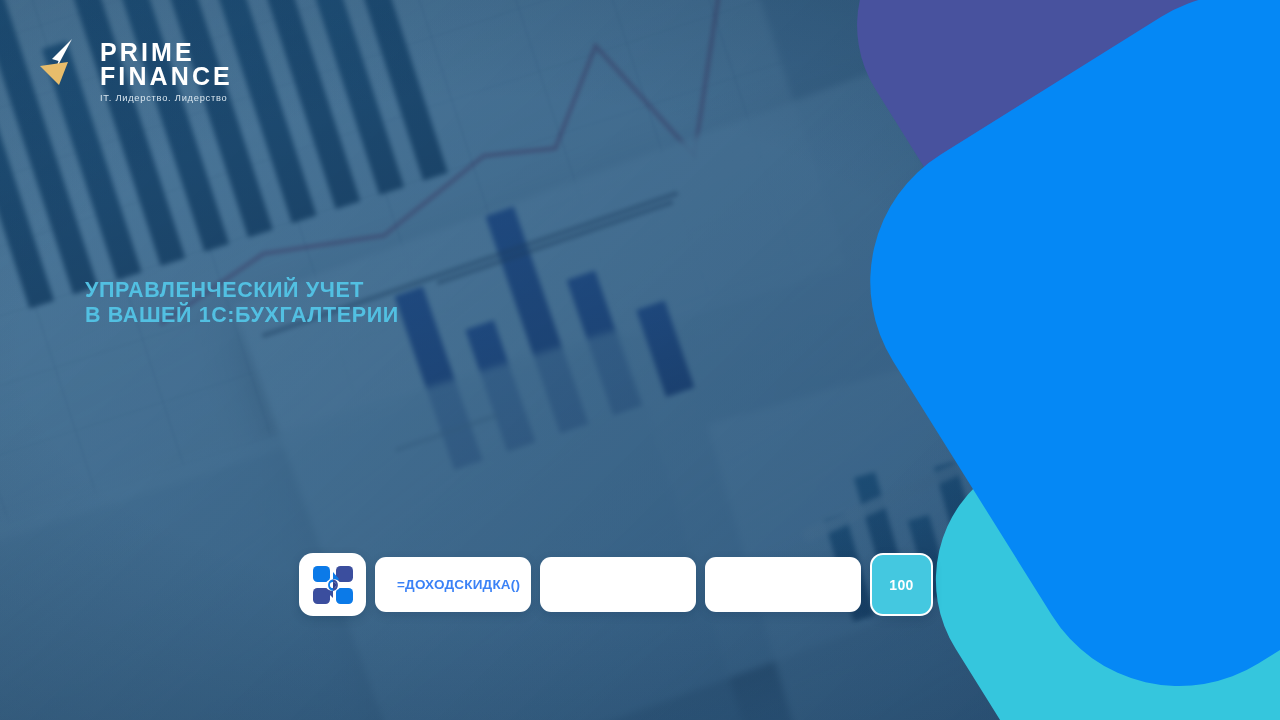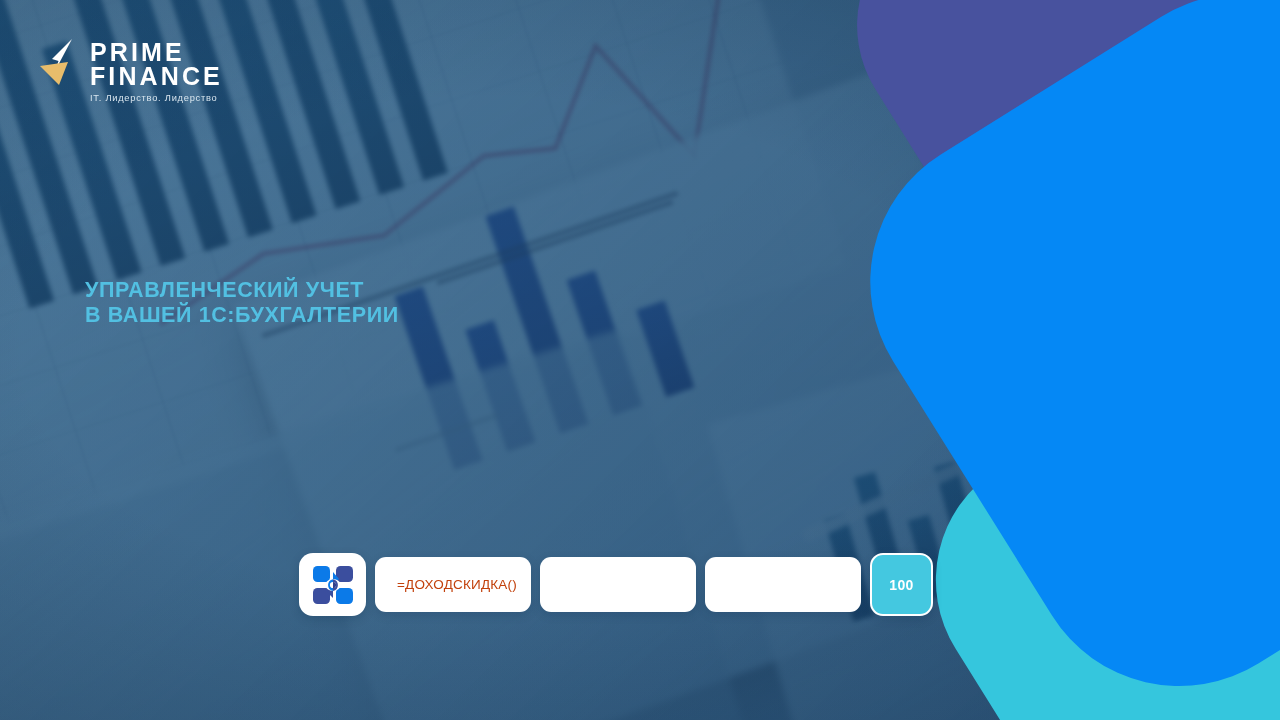--- a/index.html
+++ b/index.html
@@ -203,6 +203,7 @@
     top: 38px;
     display: flex;
     align-items: flex-start;
+    gap: 10px;
     z-index: 6;
   }
   .logo-mark { width: 50px; height: 52px; flex: none; }

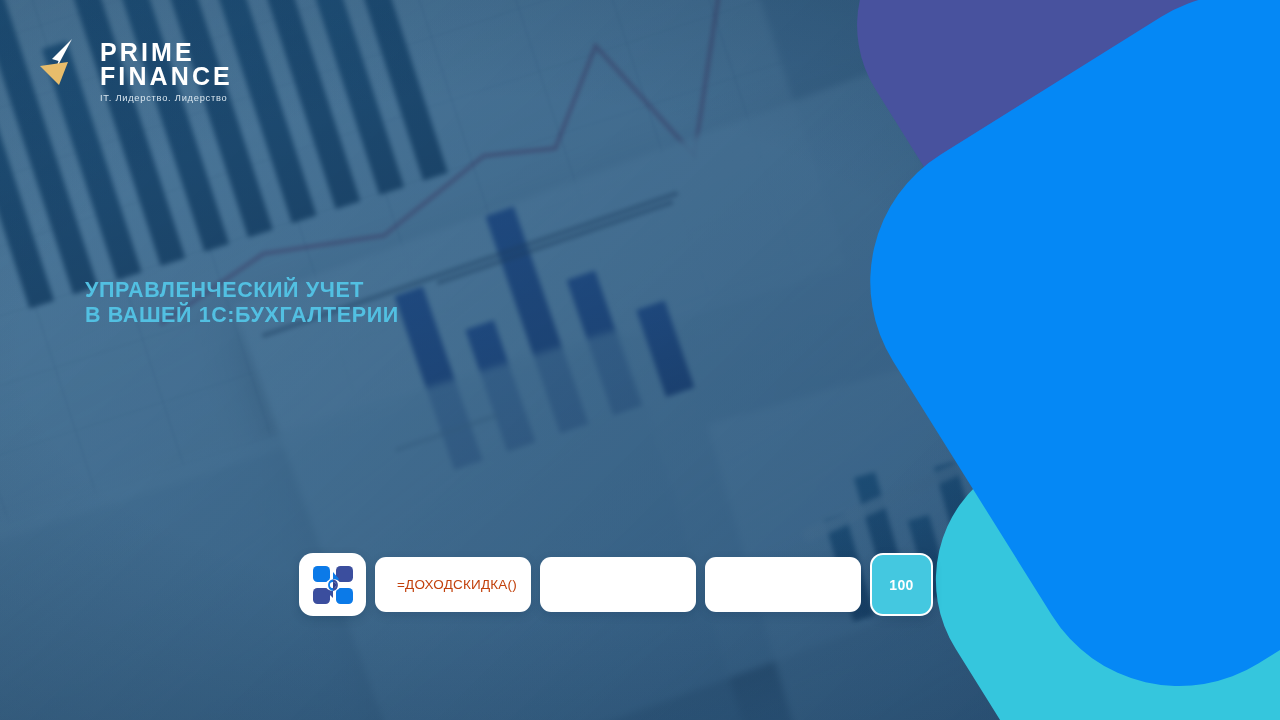--- a/index.html
+++ b/index.html
@@ -280,9 +280,9 @@
     display: flex;
     align-items: center;
     padding: 0 22px;
-    color: #c2410c;
+    color: #3b82f6;
     font-size: 13.5px;
-    font-weight: normal;
+    font-weight: bold;
     letter-spacing: 0.2px;
     box-shadow: 0 3px 10px rgba(10,40,70,0.18);
     overflow: hidden;

